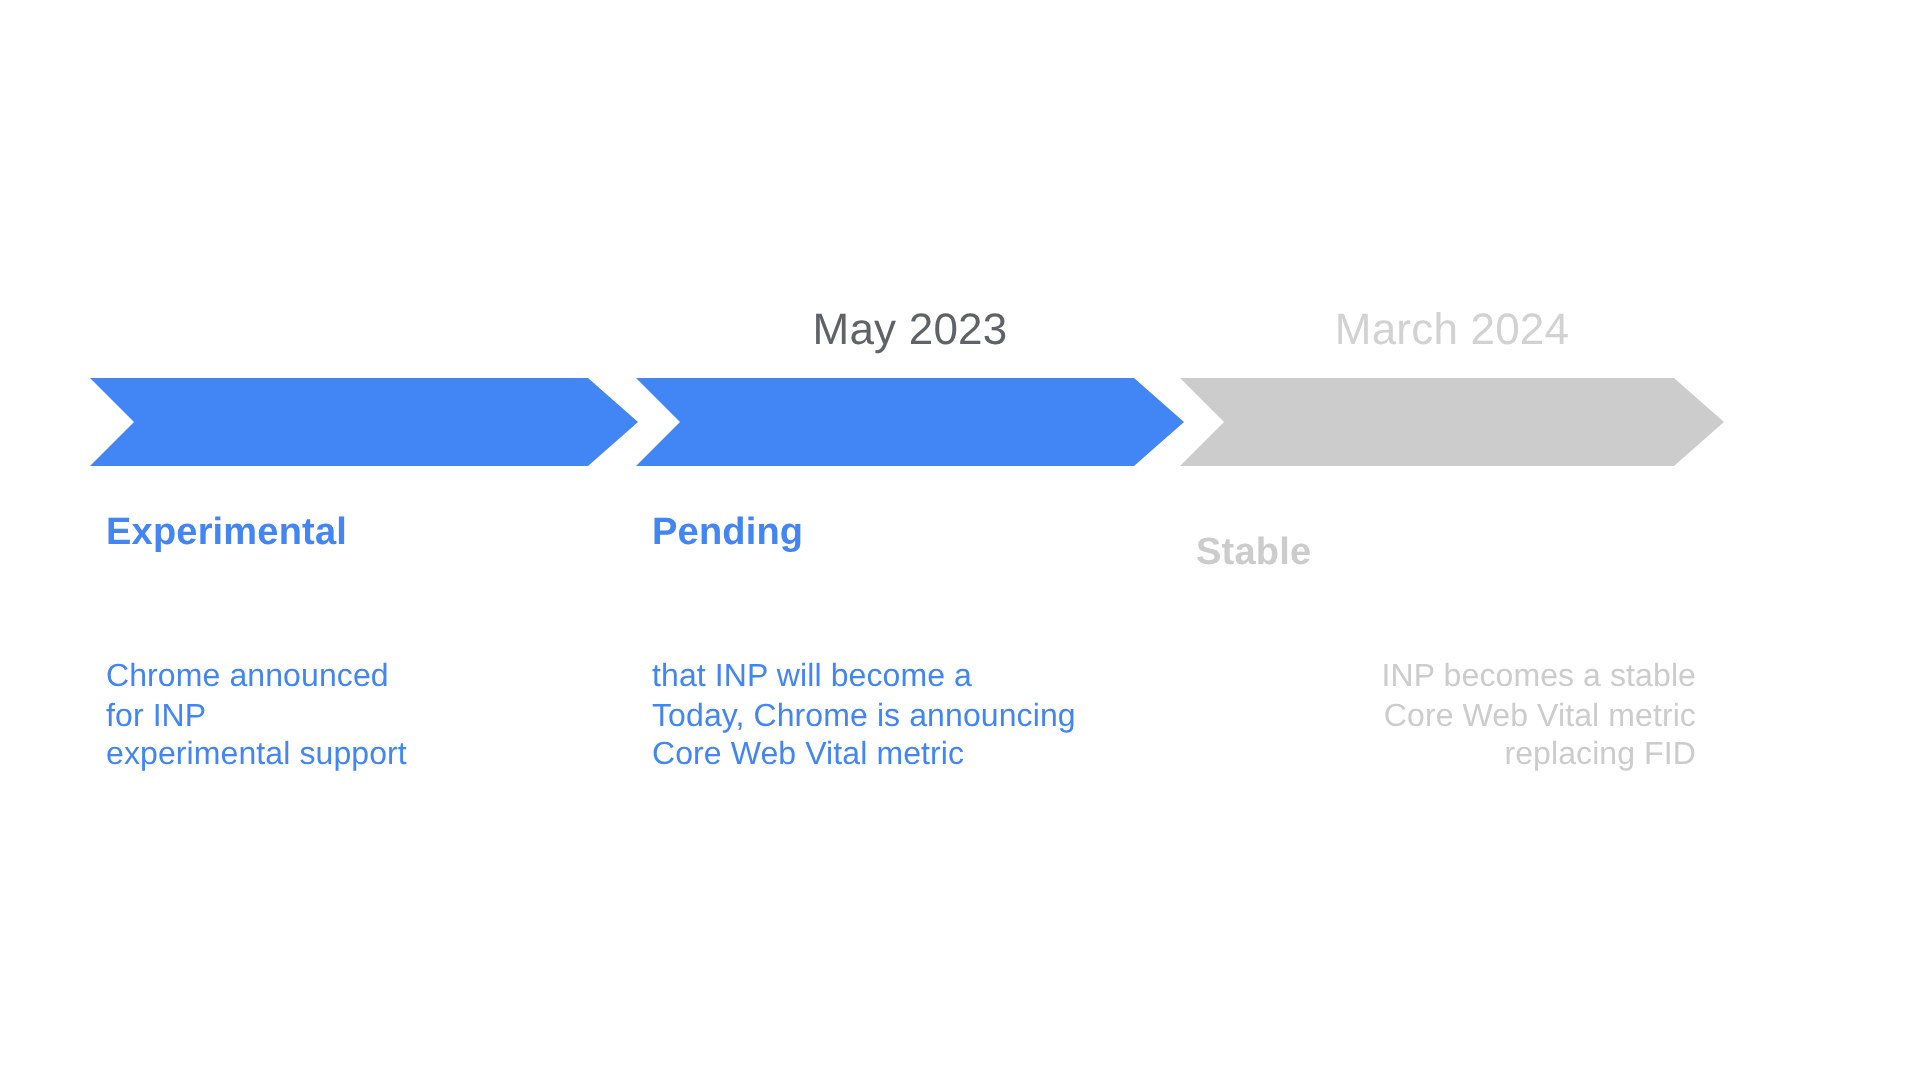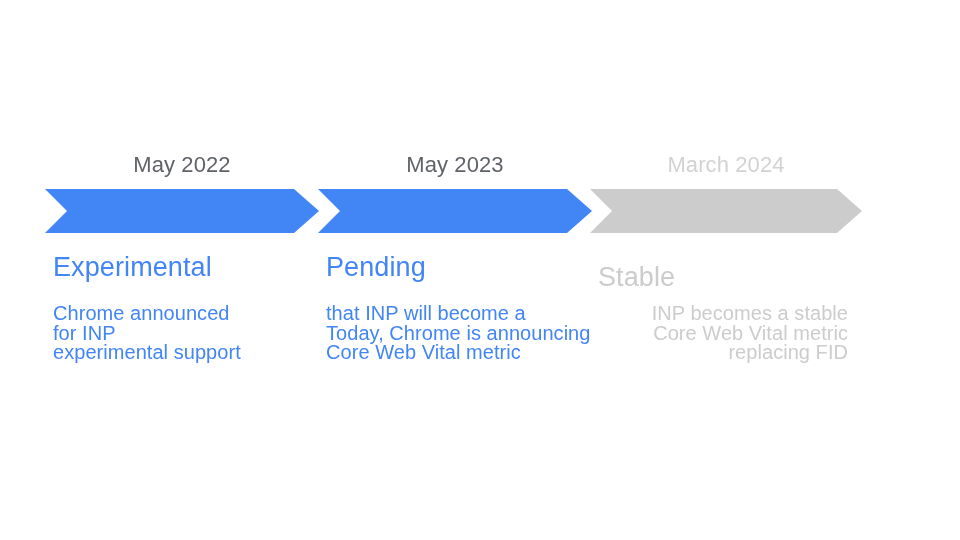--- a/index.html
+++ b/index.html
@@ -109,7 +109,6 @@
 <div id="canvas">
 
   <div class="segment seg-1">
-    <div class="date-label">May 2022</div>
     <div class="arrow"></div>
     <div class="status-title">Experimental</div>
     <div class="status-desc">

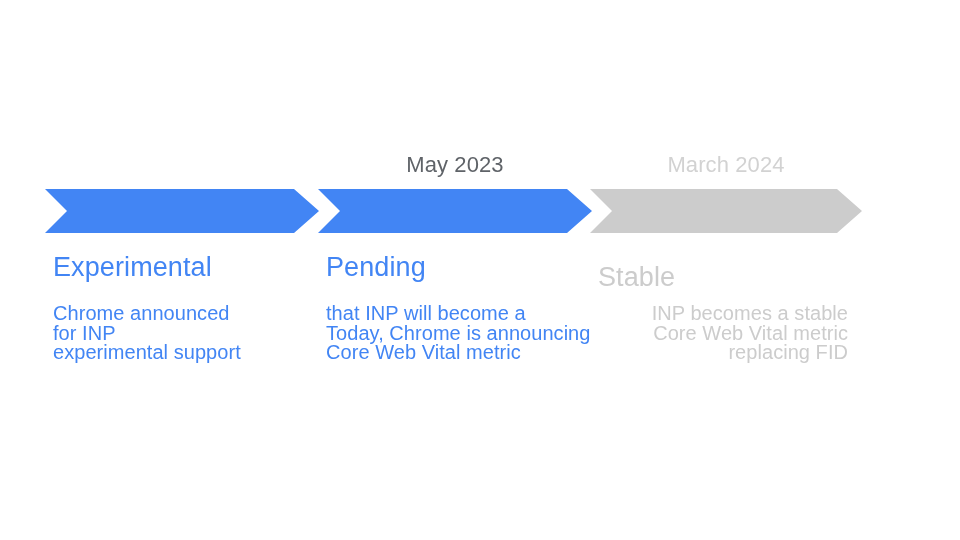--- a/index.html
+++ b/index.html
@@ -76,9 +76,9 @@
     position: absolute;
     top: 253px;
     left: 8px;
-    font-size: 27px;
+    font-size: 19px;
     line-height: 28px;
-    font-weight: 400;
+    font-weight: 700;
     letter-spacing: 0.1px;
     white-space: nowrap;
   }

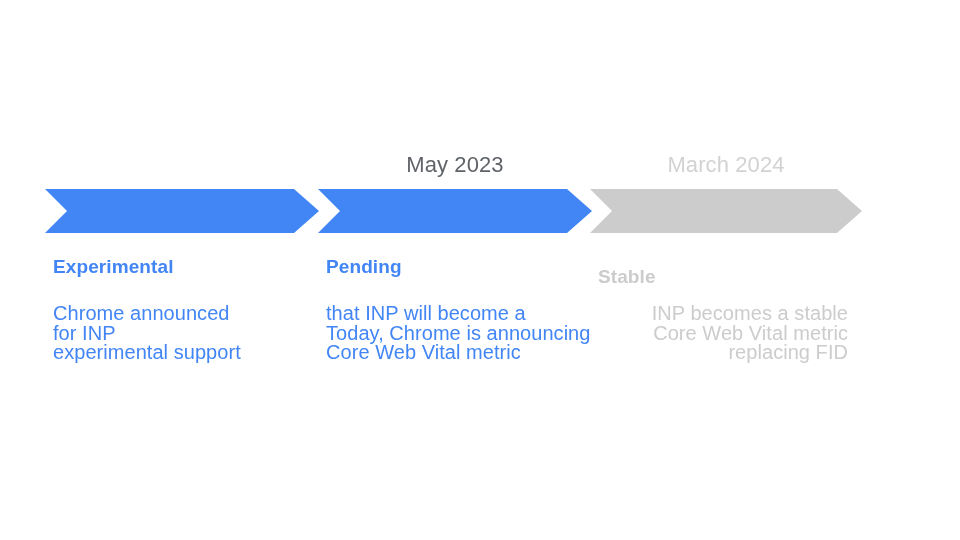--- a/index.html
+++ b/index.html
@@ -89,10 +89,10 @@
   
   .status-desc {
     position: absolute;
-    top: 304px;
+    top: 329px;
     left: 8px;
     width: 250px;
-    font-size: 20px;
+    font-size: 16px;
     line-height: 19.5px;
     font-weight: 400;
     letter-spacing: 0.05px;

